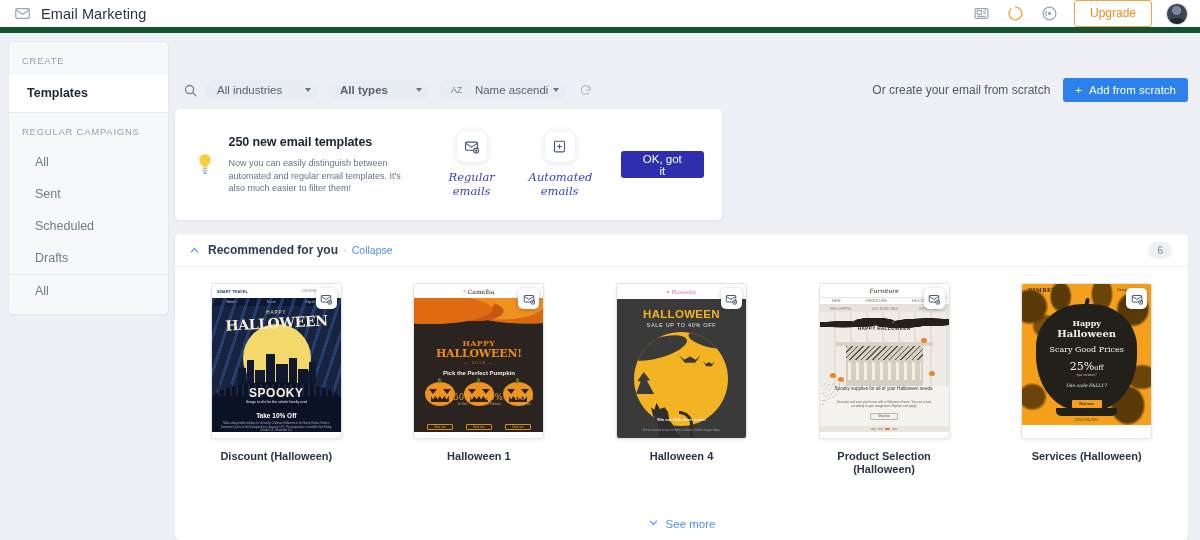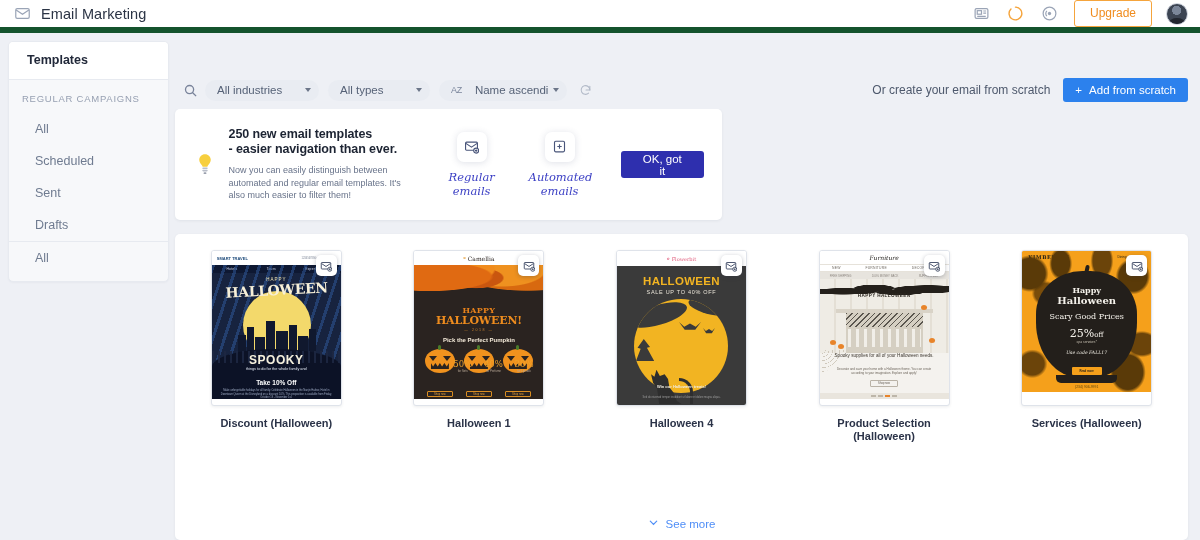--- a/index.html
+++ b/index.html
@@ -406,6 +406,7 @@
   <div class="sidebar">
     <div class="side-panel">
 
+      <div class="side-group-label">CREATE</div>
       <div class="side-item active">Templates</div>
       <div class="side-sep"></div>
 

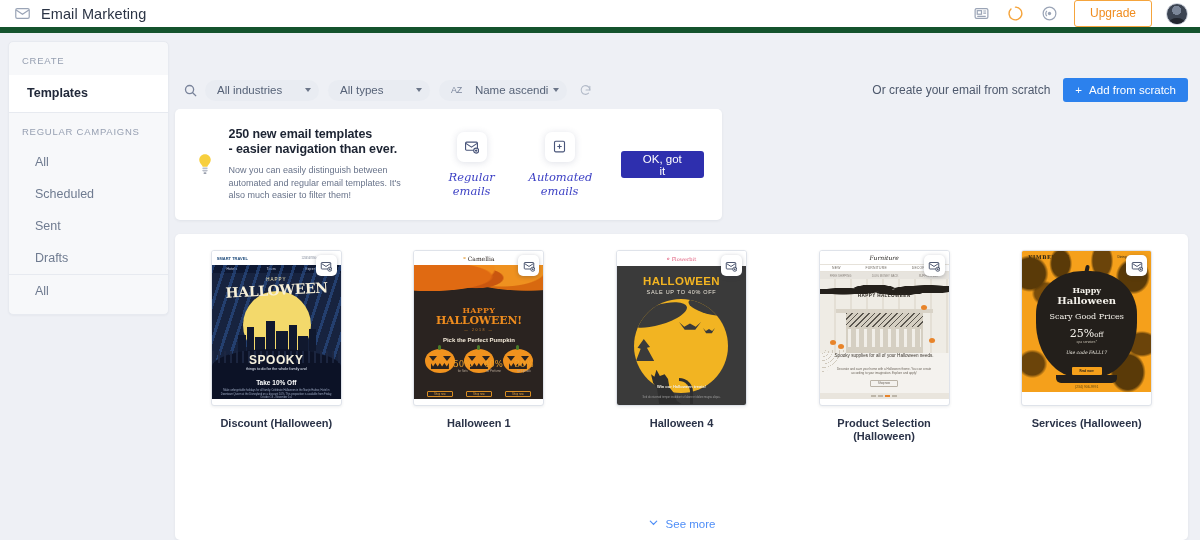--- a/index.html
+++ b/index.html
@@ -79,7 +79,7 @@
   }
   .pill .ptext { display: inline-block; overflow: hidden; text-overflow: clip; }
   .pill.w1 .ptext { width: 84px; }
-  .pill.w2 .ptext { width: 72px; }
+  .pill.w2 .ptext { width: 72px; font-weight: bold; }
   .pill.w3 .ptext { width: 74px; }
   .caret {
     width: 0; height: 0; margin-left: 4px;

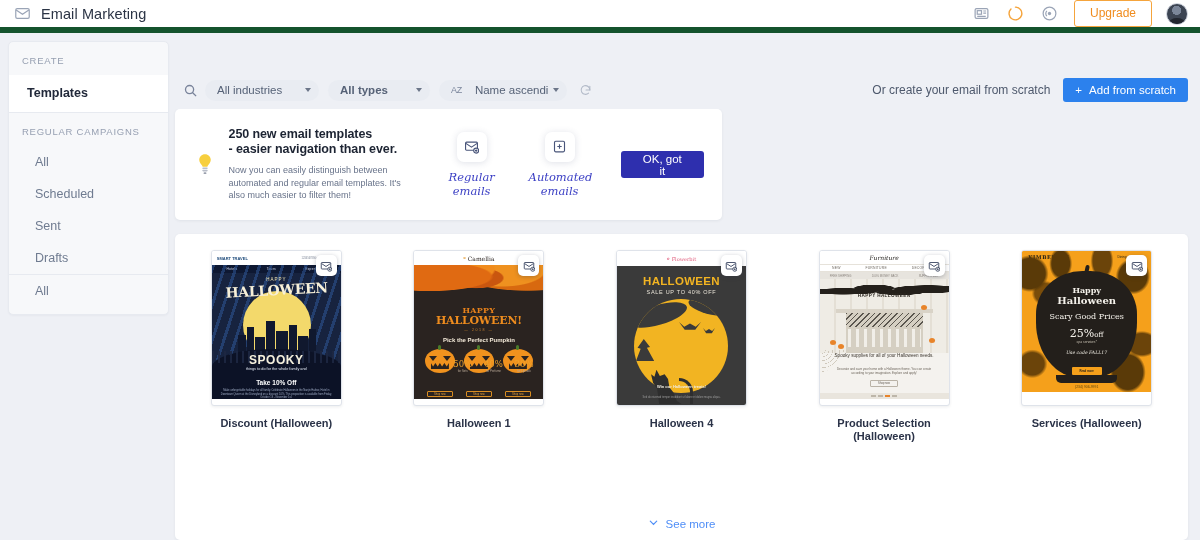--- a/index.html
+++ b/index.html
@@ -478,7 +478,6 @@
 
         <div class="banner-txt">
           <div class="banner-h">250 new email templates</div>
-          <div class="banner-h">- easier navigation than ever.</div>
           <div class="banner-p">Now you can easily distinguish between automated and regular email templates. It's also much easier to filter them!</div>
         </div>
 

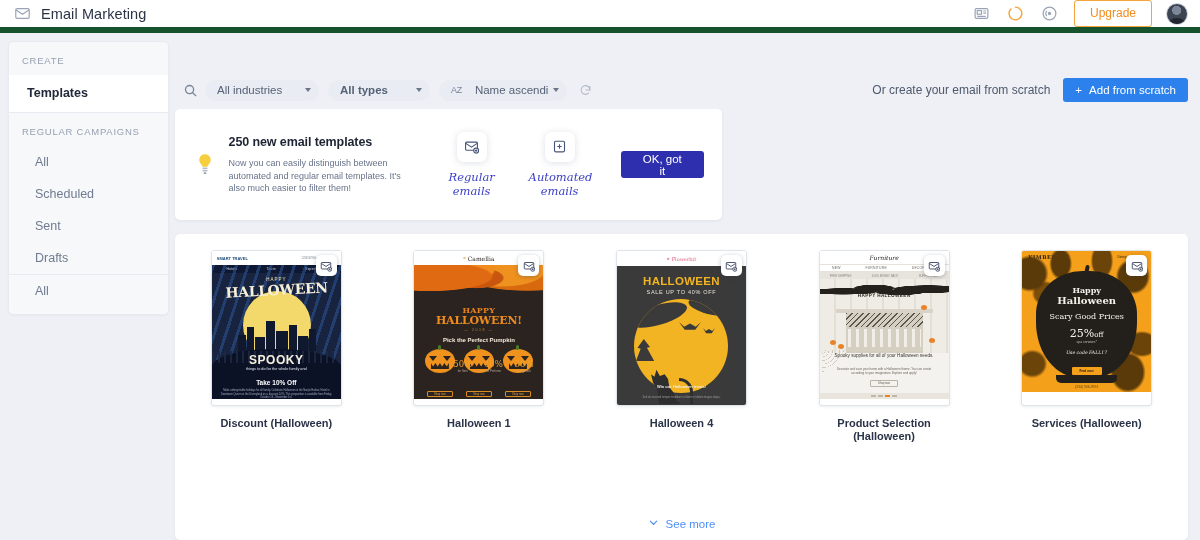--- a/index.html
+++ b/index.html
@@ -412,8 +412,8 @@
 
       <div class="side-group-label">REGULAR CAMPAIGNS</div>
       <div class="side-item">All</div>
+      <div class="side-item">Sent</div>
       <div class="side-item">Scheduled</div>
-      <div class="side-item">Sent</div>
       <div class="side-item">Drafts</div>
       <div class="side-sep"></div>
 

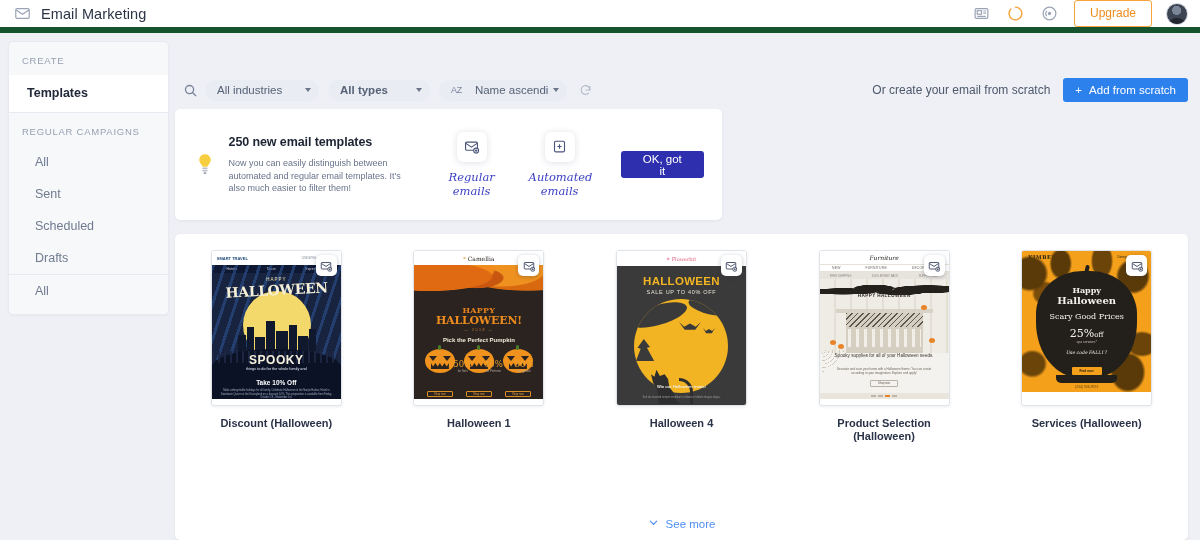--- a/index.html
+++ b/index.html
@@ -511,6 +511,17 @@
       </div>
 
       <div class="rec-panel">
+        <div class="rec-head">
+          <span class="chev-up">
+            <svg width="11" height="11" viewBox="0 0 24 24" fill="none" stroke="#4f8ef7" stroke-width="2.6" stroke-linecap="round">
+              <path d="M5 15l7-7 7 7"></path>
+            </svg>
+          </span>
+          <span class="rec-title">Recommended for you</span>
+          <span class="rec-dot">·</span>
+          <span class="collapse-link">Collapse</span>
+          <span class="count-badge">6</span>
+        </div>
 
         <div class="cards">
 

